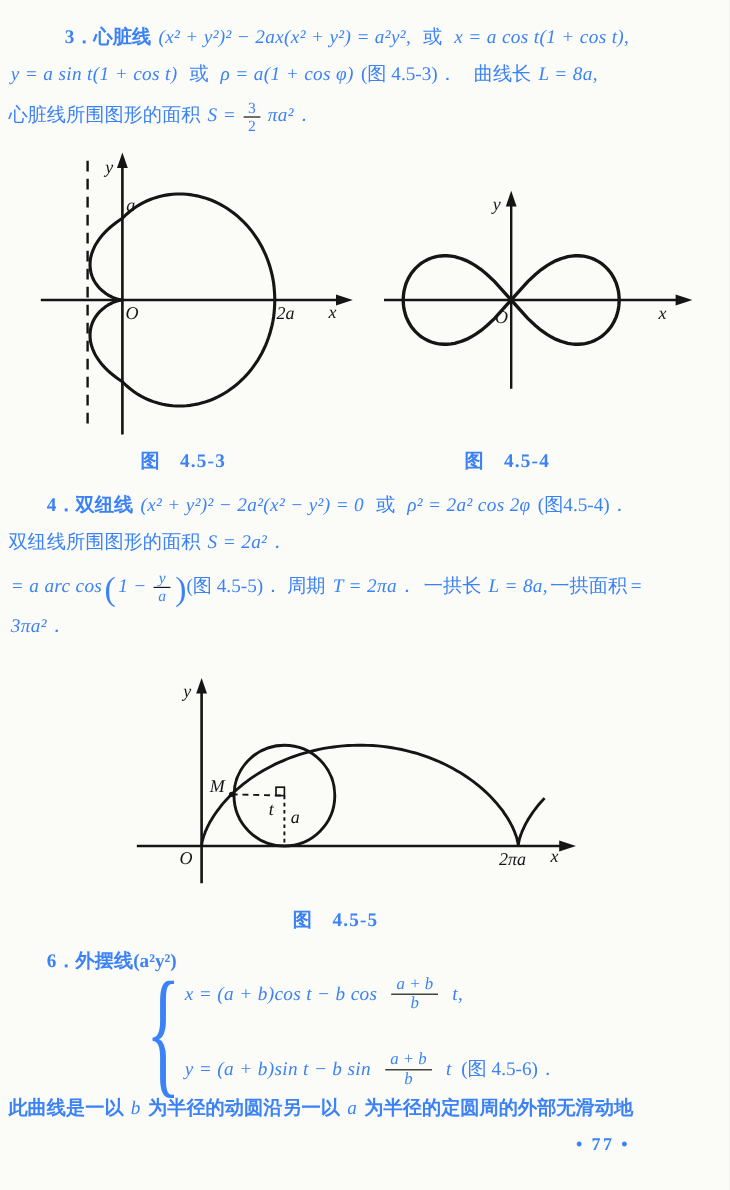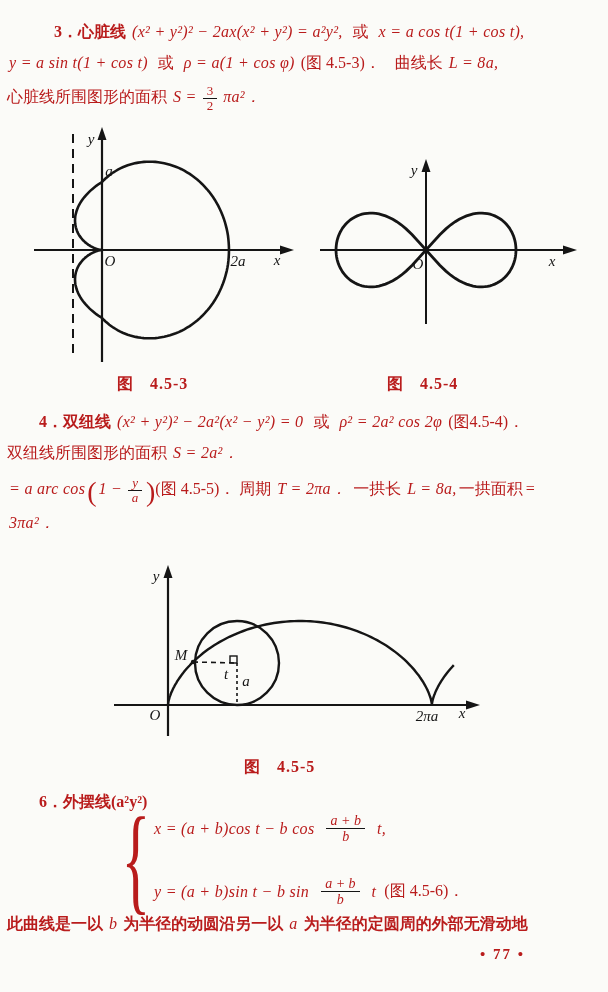--- a/index.html
+++ b/index.html
@@ -5,7 +5,7 @@
   html,body{margin:0;padding:0;background:#e8e8e6;}
   .page{
     position:relative;width:608px;height:992px;margin:0 auto;
-    background:#fbfbf8;color:#b91c1c;overflow:hidden;
+    background:#fbfbf8;color:#3b82f6;overflow:hidden;
     font-family:"Liberation Serif","DejaVu Serif",serif;font-size:16px;
   }
   .para{position:absolute;left:7px;right:4px;}

